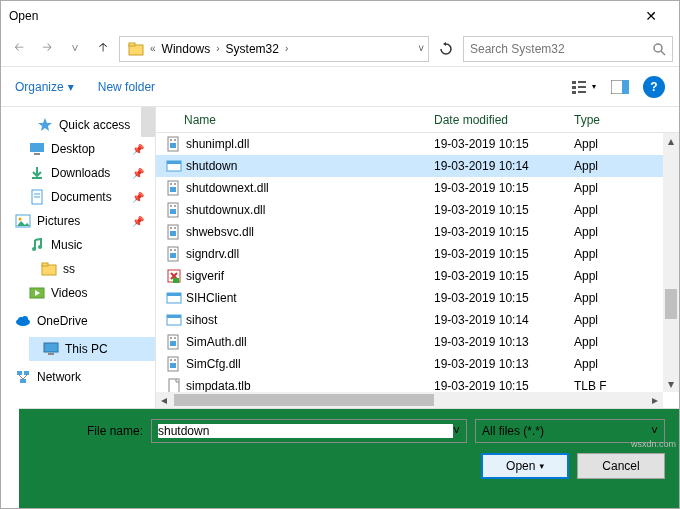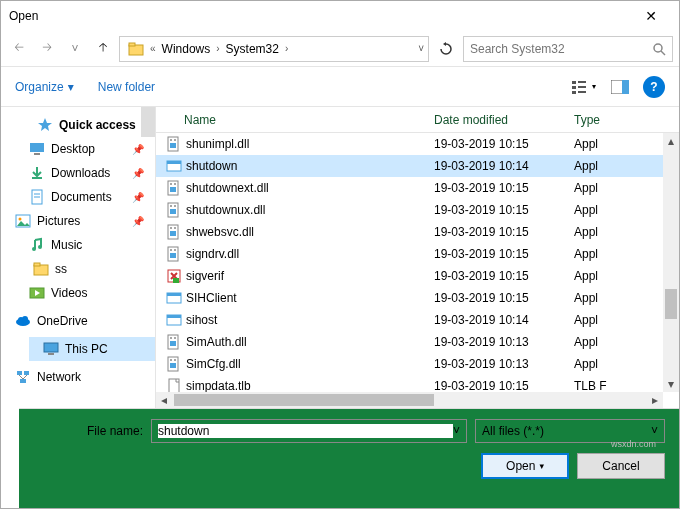--- a/index.html
+++ b/index.html
@@ -27,7 +27,7 @@
 .sidebar { width: 155px; border-right: 1px solid #e5e5e5; padding: 6px 0; overflow: hidden; position: relative; }
 .side-group { margin-bottom: 4px; }
 .side-item { display: flex; align-items: center; gap: 6px; padding: 4px 8px 4px 14px; position: relative; }
-.side-item.header { font-weight: bold; padding-left: 36px; }
+.side-item.header { font-weight: normal; padding-left: 36px; }
 .side-item .pin { position: absolute; right: 10px; color: #888; font-size: 10px; }
 .side-item.selected { background: #cce8ff; margin-left: 28px; }
 .side-icon { width: 16px; height: 16px; display: inline-flex; align-items: center; justify-content: center; }

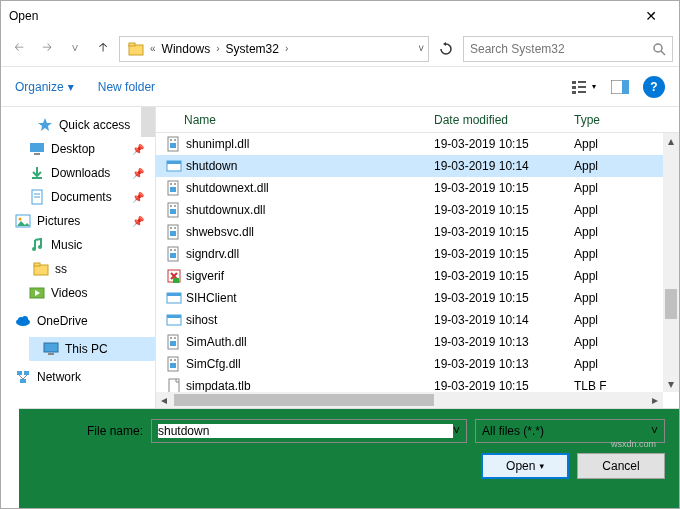--- a/index.html
+++ b/index.html
@@ -202,7 +202,7 @@
               </span>
               <span>Music</span>
             </div>
-            <div class="side-item" style="padding-left: 32px;">
+            <div class="side-item" style="padding-left: 40px;">
               <span class="side-icon">
                 <svg width="16" height="16">
                   <rect x="1" y="4" width="14" height="10" fill="#ffd76b" stroke="#c9a227"></rect>

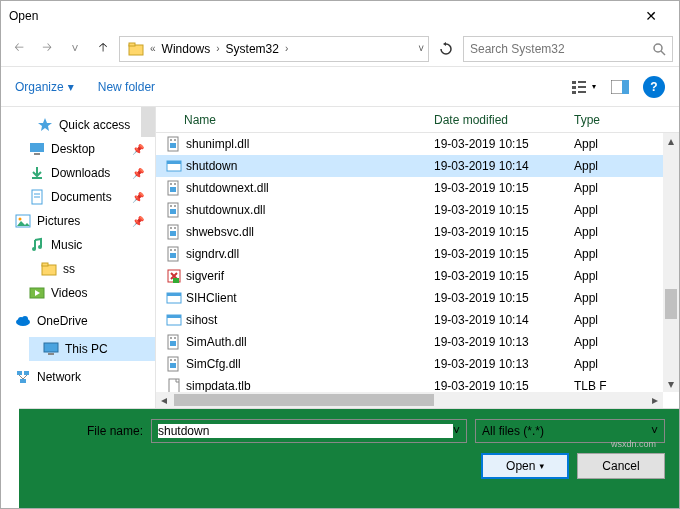--- a/index.html
+++ b/index.html
@@ -59,7 +59,7 @@
 .btn-row { display: flex; justify-content: flex-end; gap: 8px; }
 .btn { width: 88px; height: 26px; border: 1px solid #a3a3a3; background: #e1e1e1; display:flex; align-items:center; justify-content:center; gap:4px; }
 .btn.primary { border: 2px solid #0078d7; background: #e5f1fb; }
-.watermark { position: absolute; right: 24px; bottom: 60px; font-size: 9px; color: #bbb; }
+.watermark { position: absolute; right: 4px; bottom: 60px; font-size: 9px; color: #bbb; }
 svg { display: block; }
 </style>
 </head>

